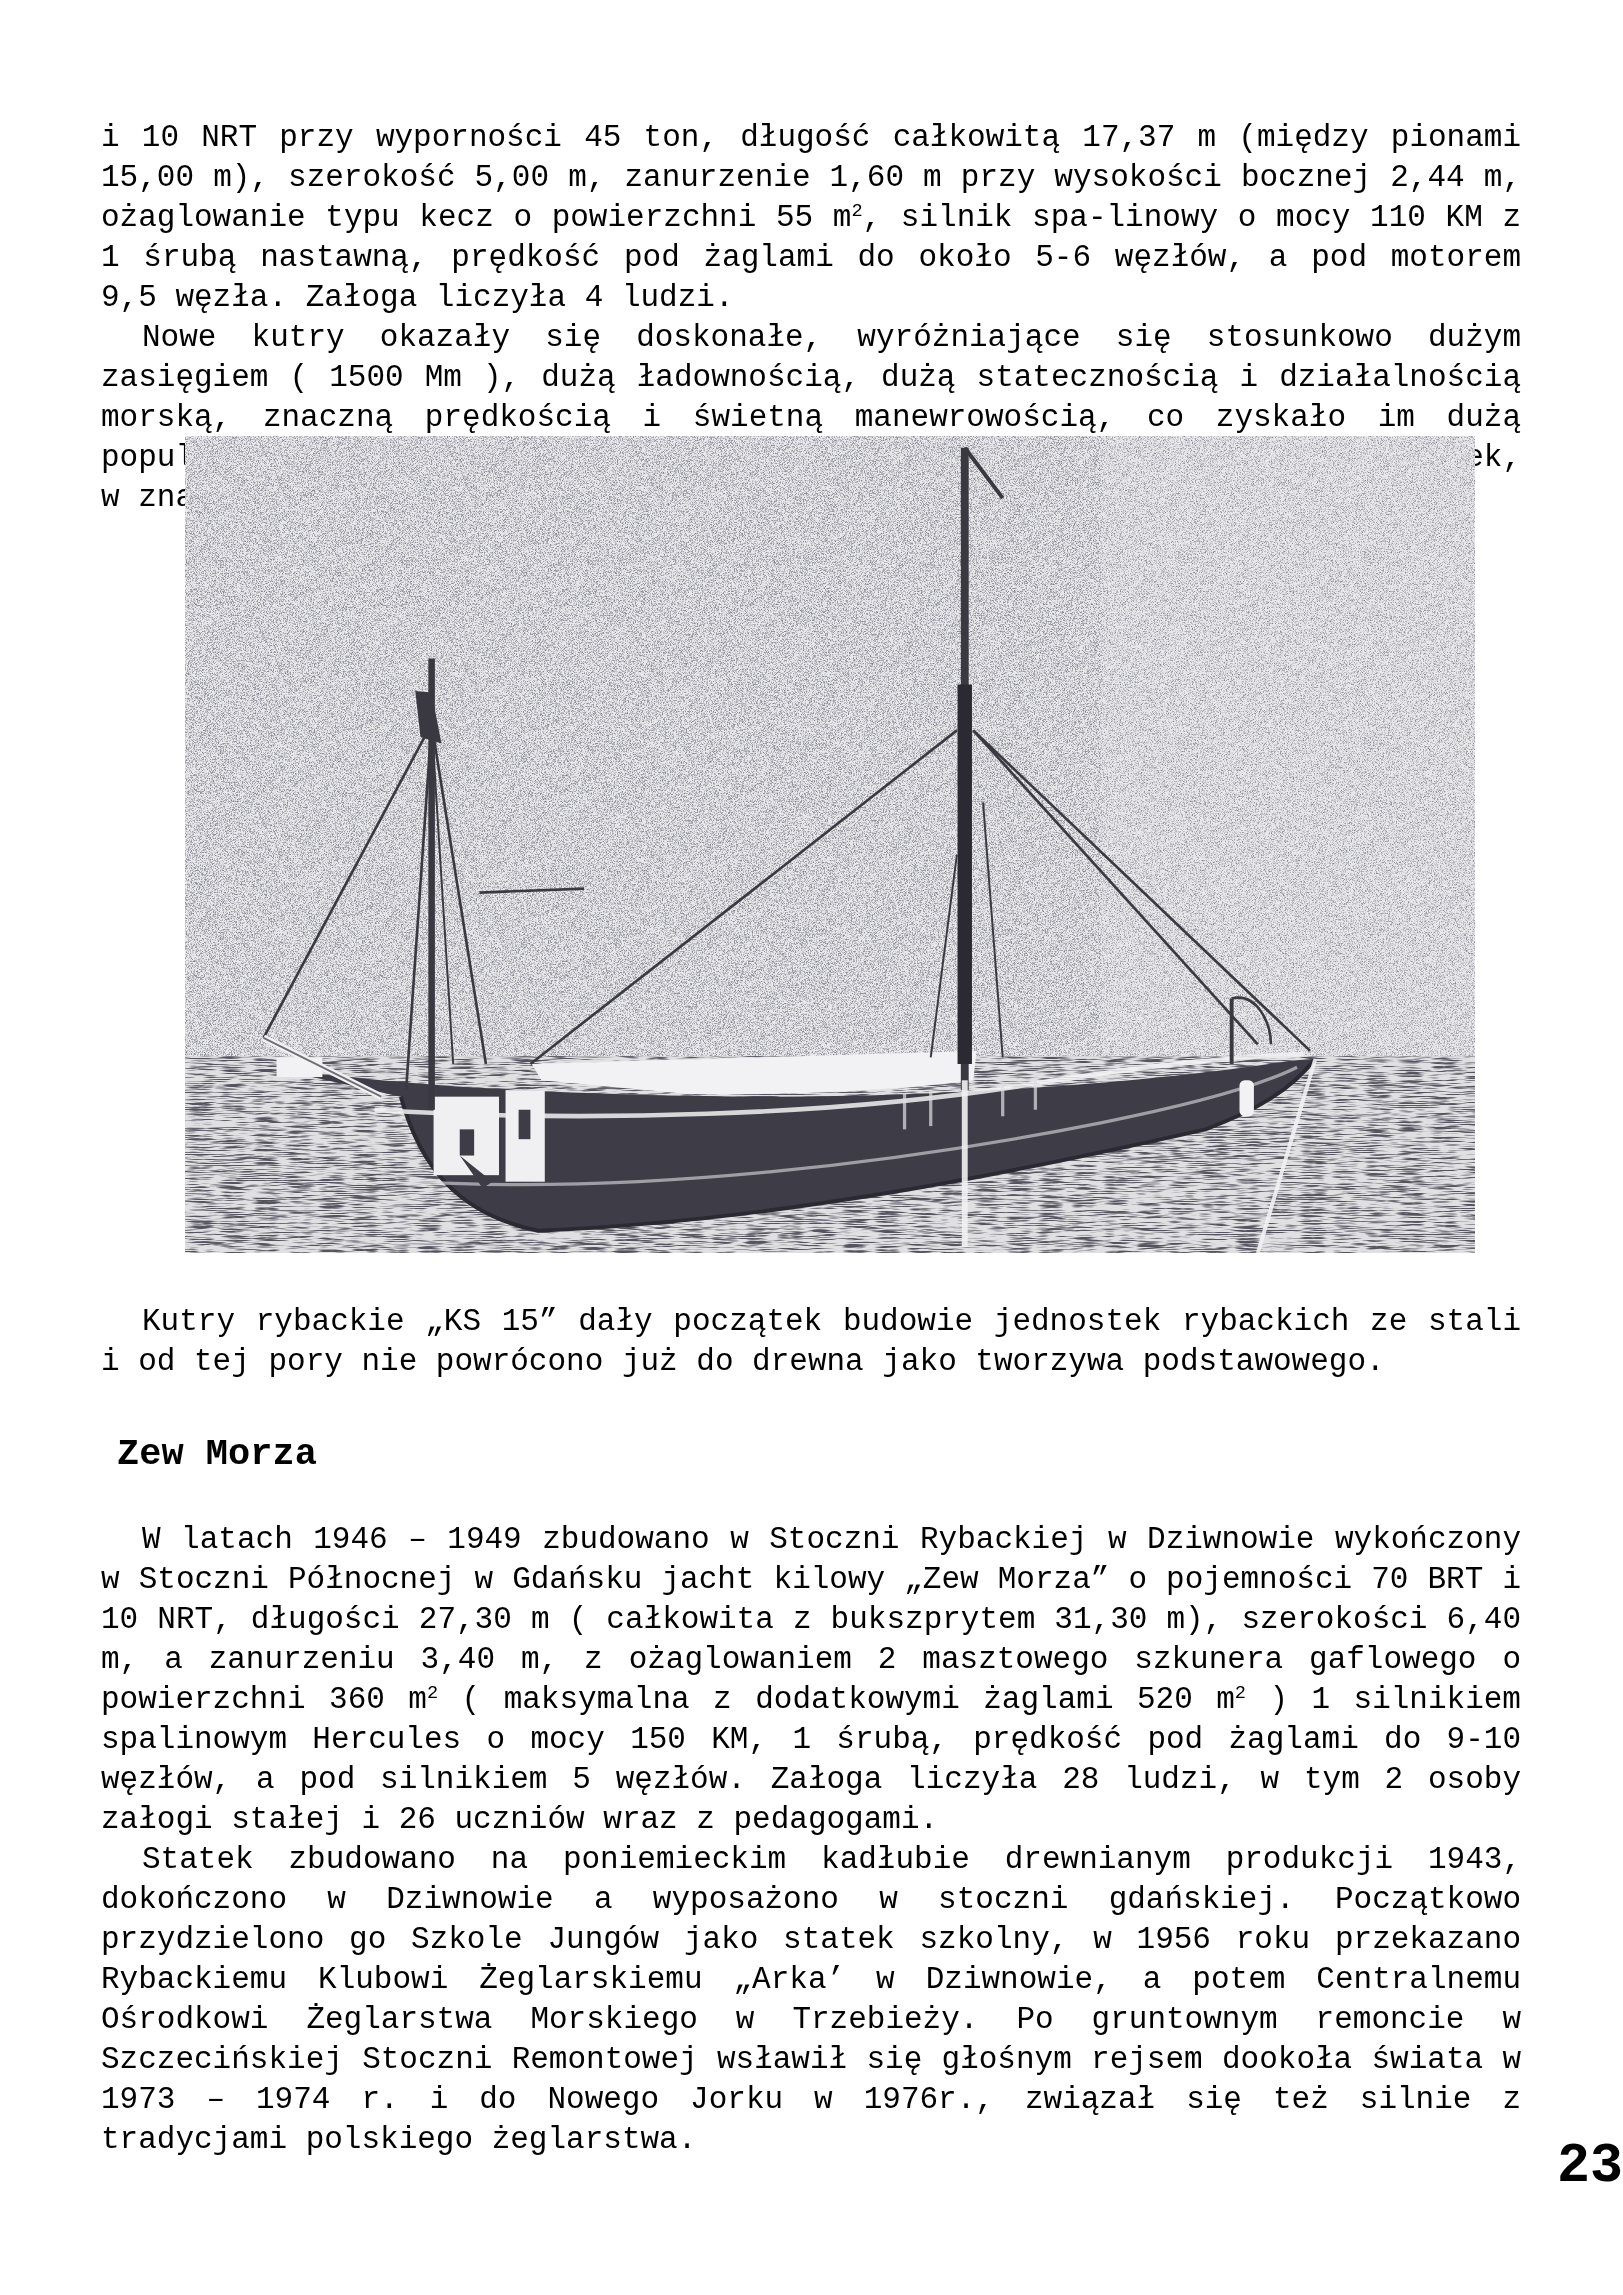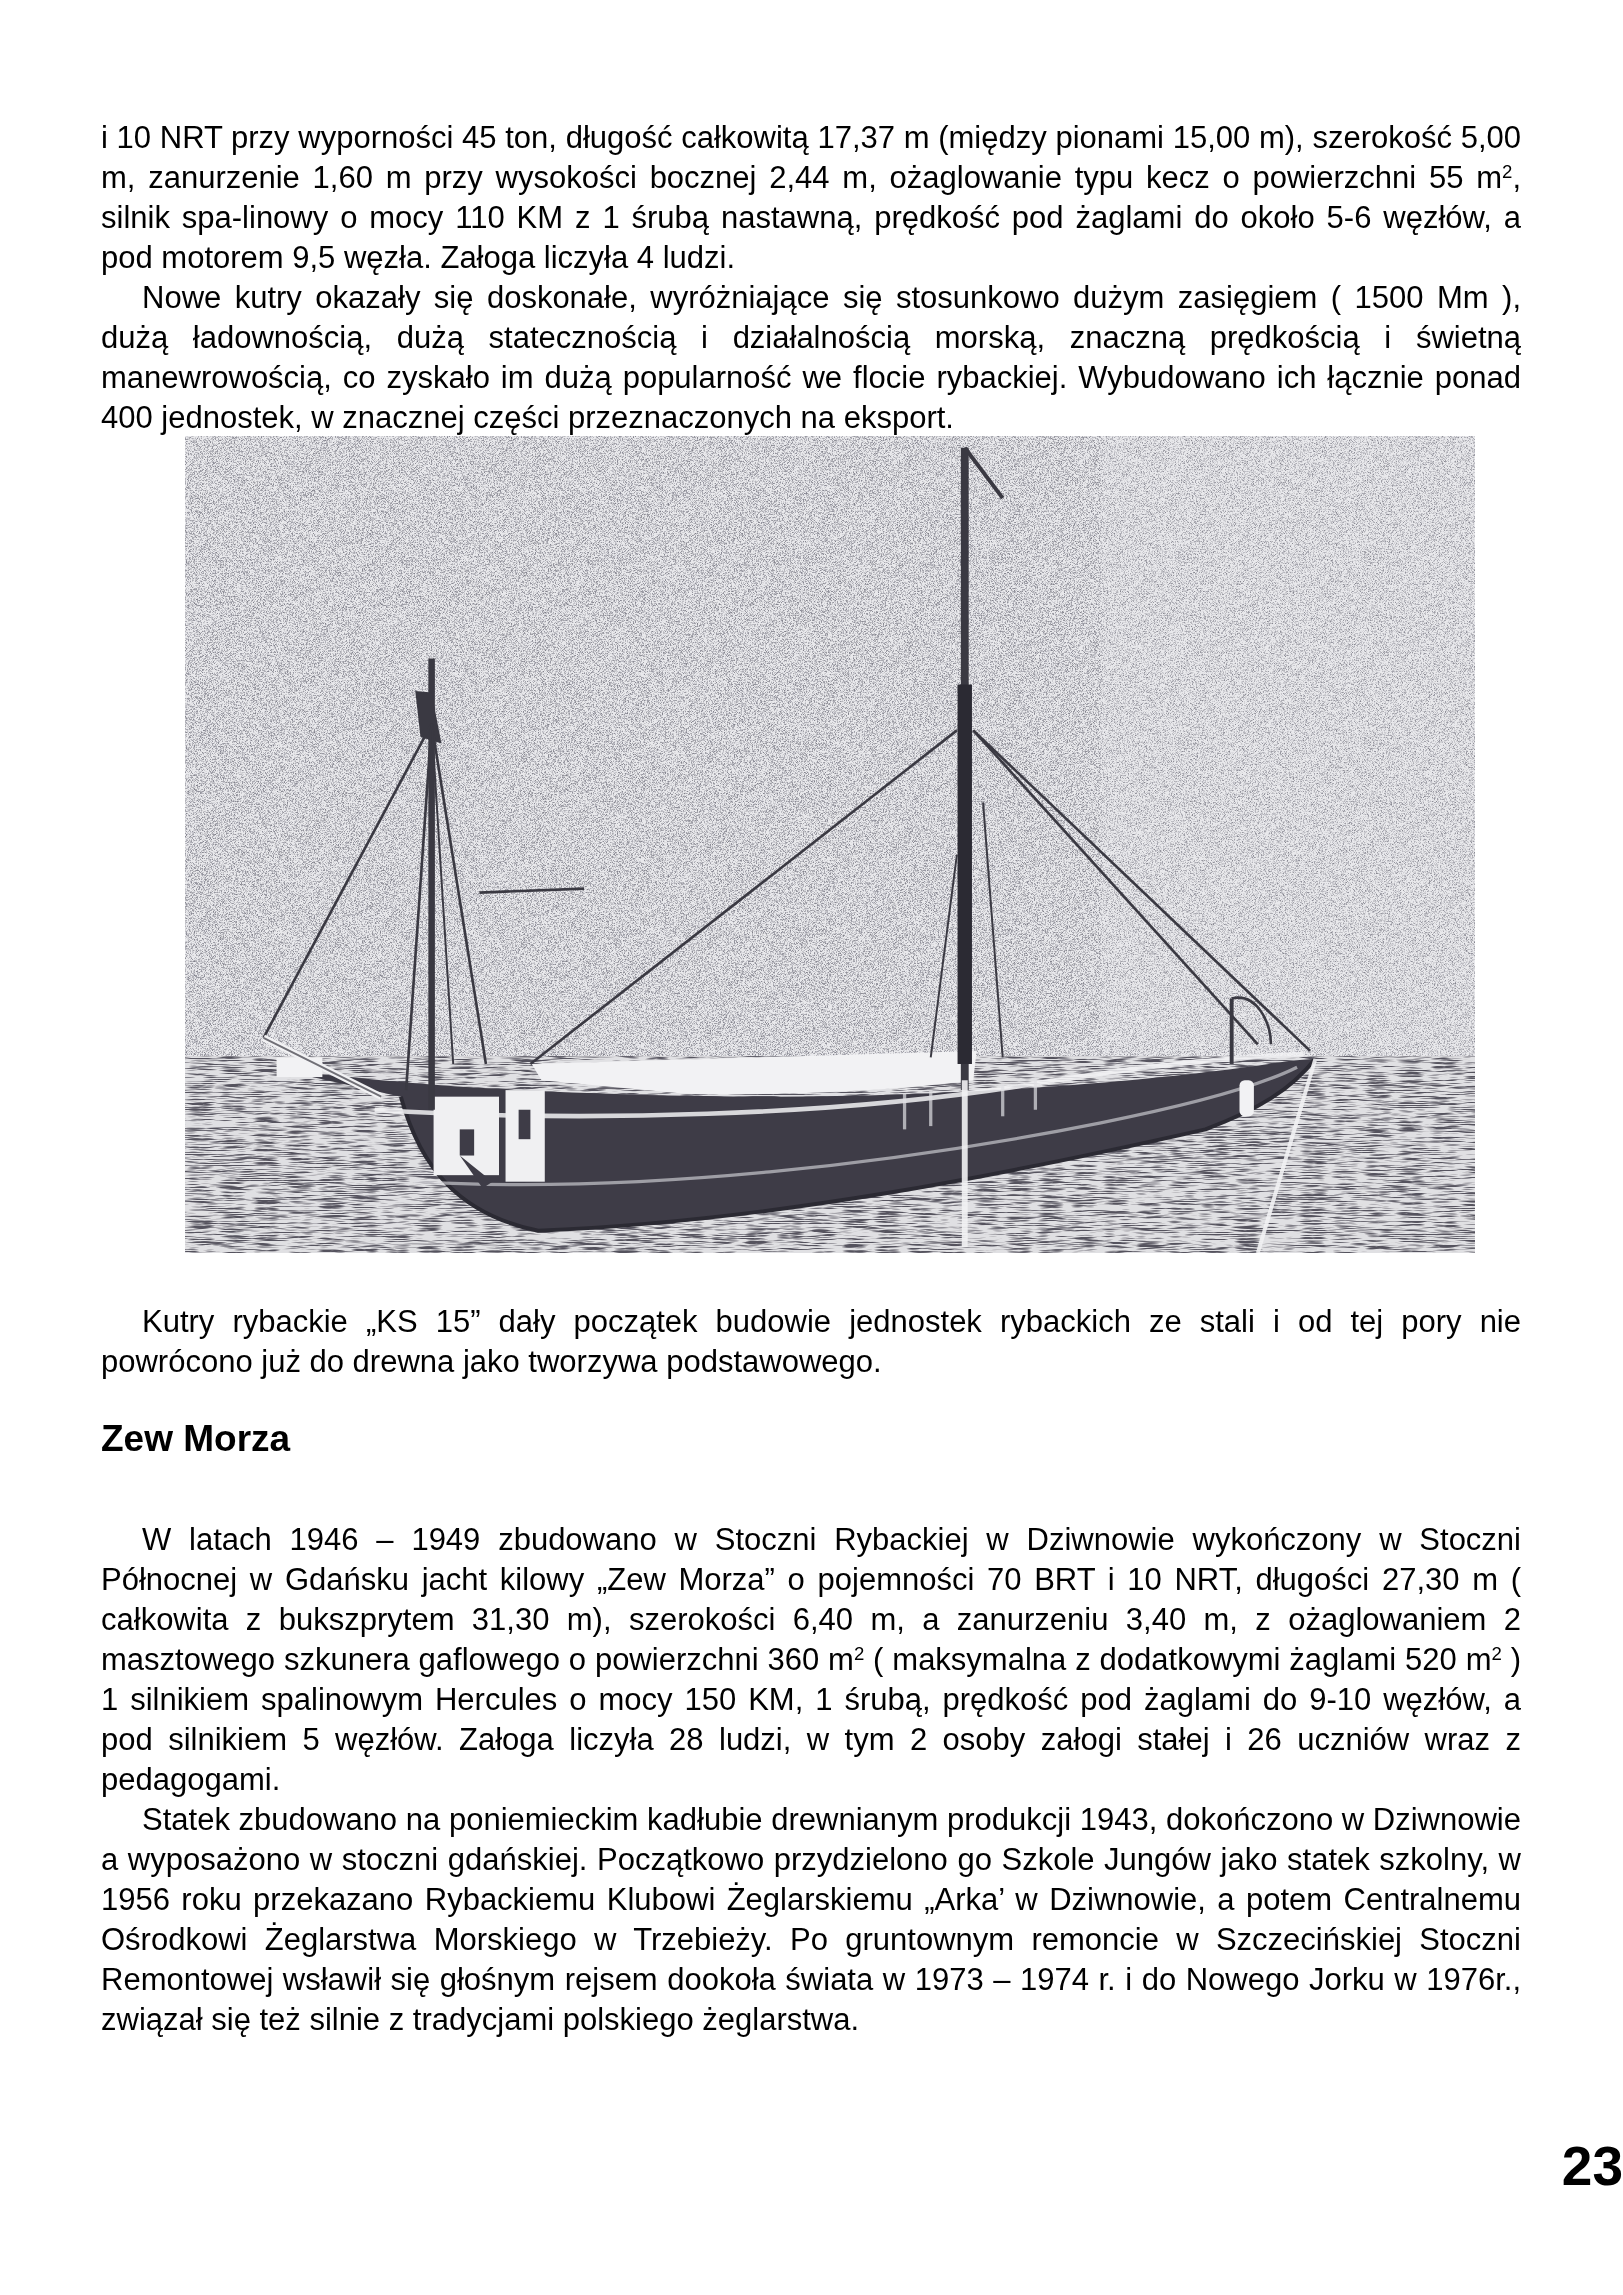--- a/index.html
+++ b/index.html
@@ -7,7 +7,7 @@
     .page {
       position: absolute; left: 0; top: 0; width: 1623px; height: 2295px;
       background: #ffffff; color: #000000;
-      font-family: Liberation Sans, sans-serif;
+      font-family: Liberation Mono, monospace;
     }
     .block {
       position: absolute; left: 101px; width: 1420px;

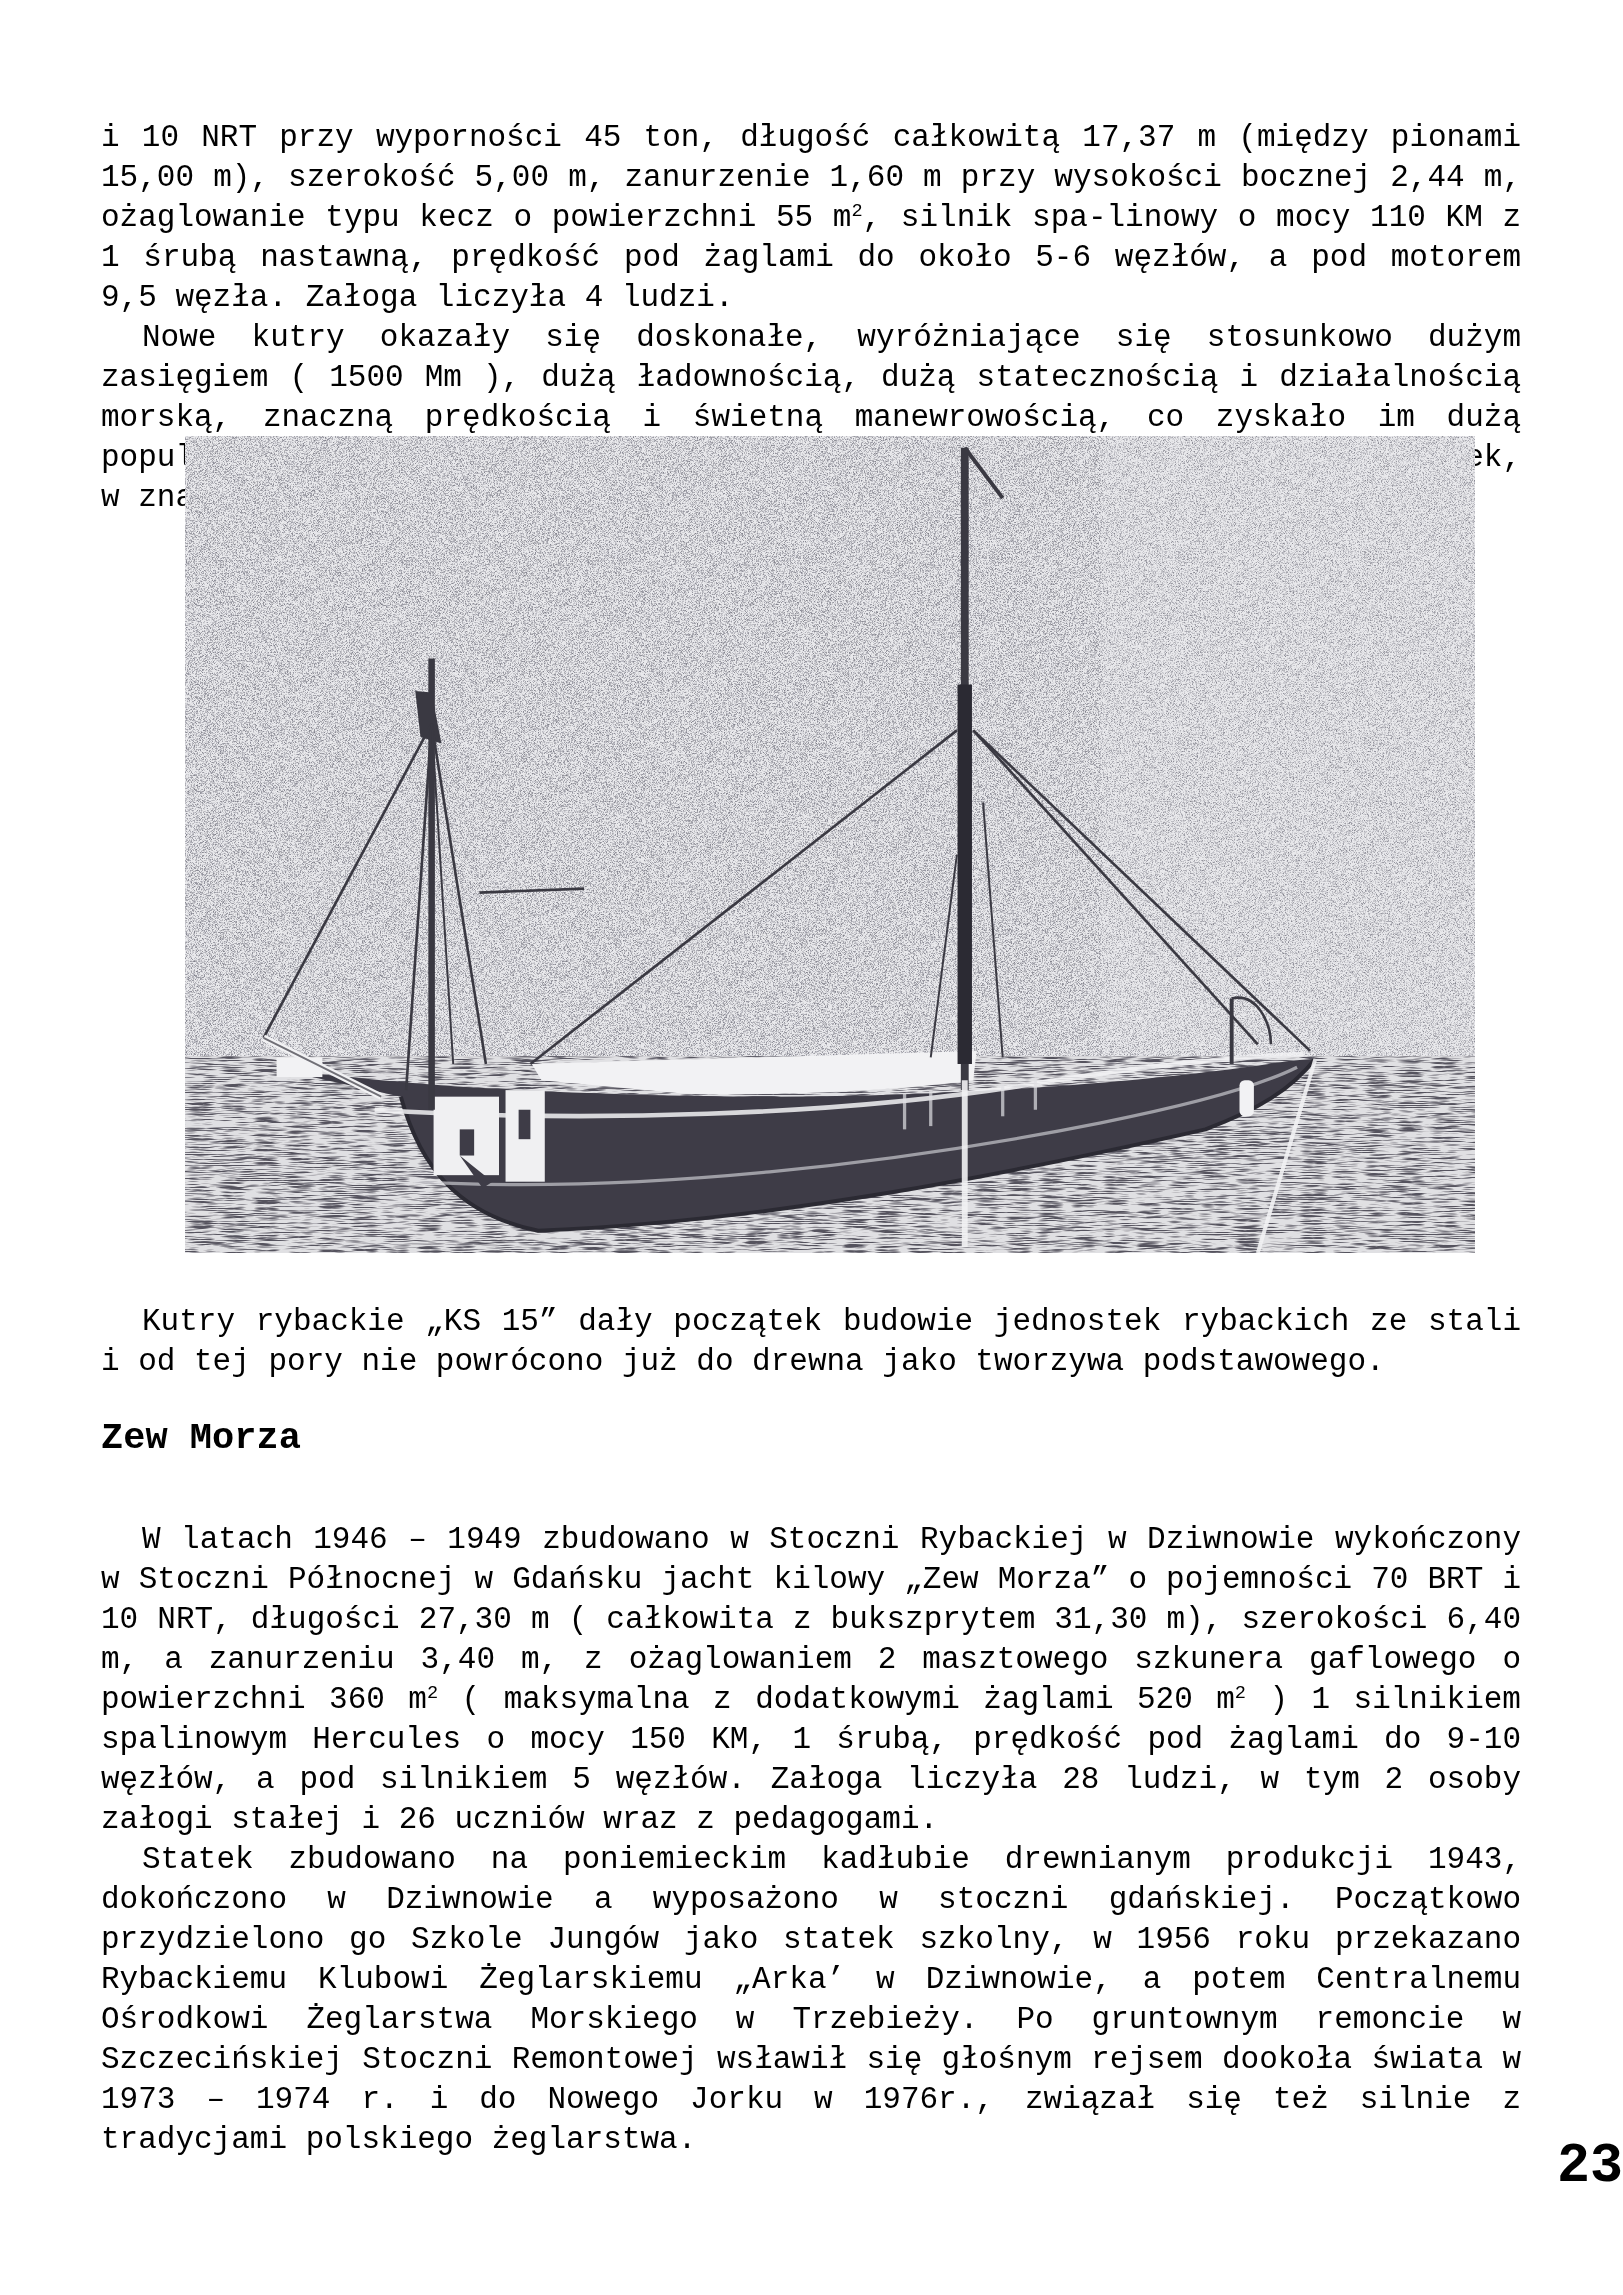--- a/index.html
+++ b/index.html
@@ -23,7 +23,7 @@
     }
     .photo svg { display: block; width: 100%; height: 100%; }
     .heading {
-      position: absolute; left: 101px; top: 1415px; margin: 0;
+      position: absolute; left: 101px; top: 1415px; margin: 16px;
       font-size: 37px; font-weight: bold; line-height: 47px;
     }
     .page-number {

